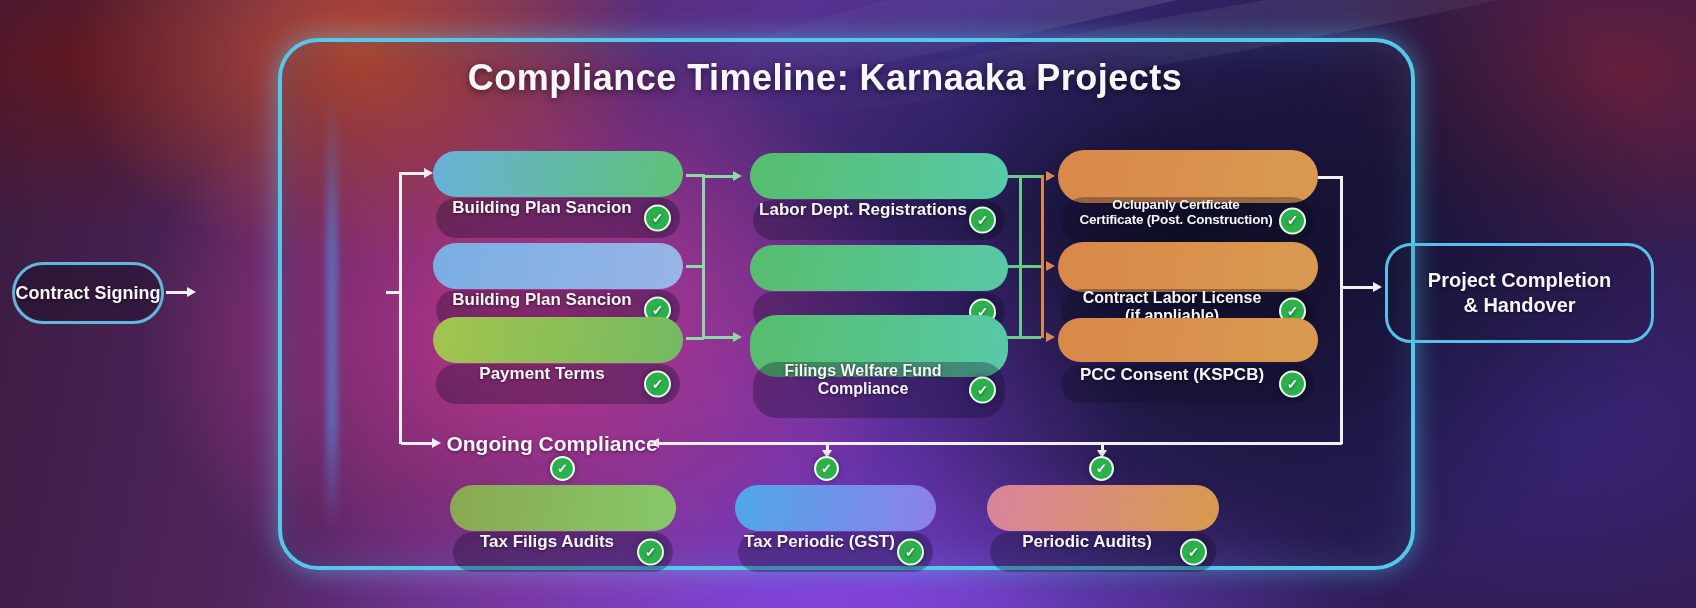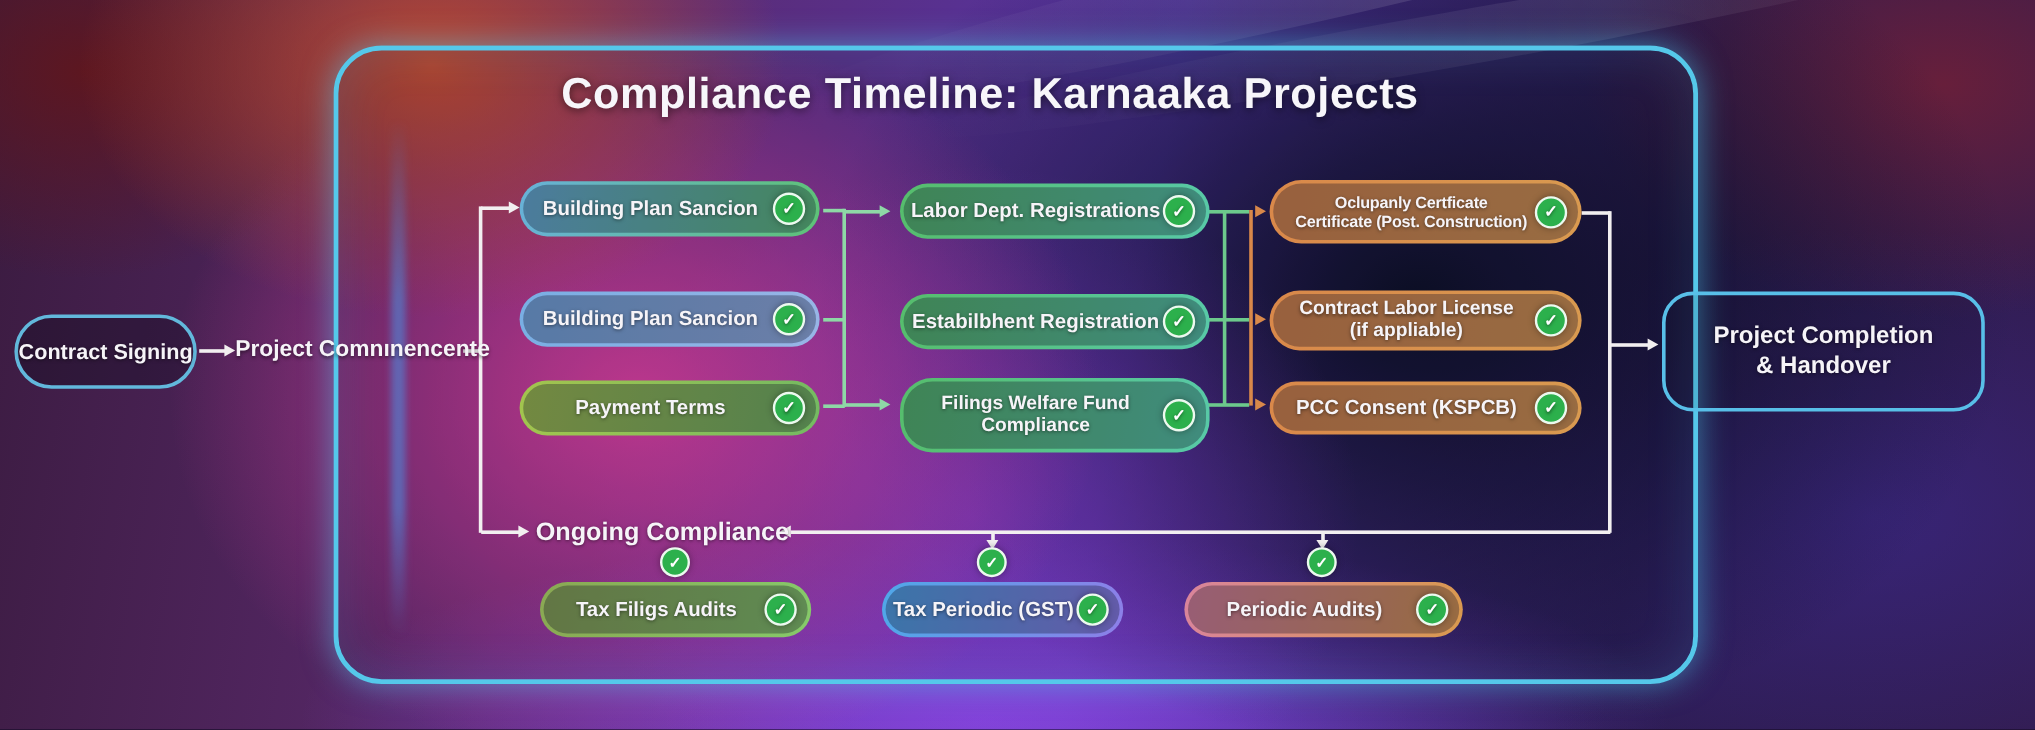--- a/index.html
+++ b/index.html
@@ -36,9 +36,9 @@
   
   .pill{position:absolute;padding:3px;border-radius:27px;box-sizing:border-box;}
   .pill>.in{height:100%;border-radius:24px;background:rgba(16,13,36,.32);position:relative;
-        display:flex;flex-direction:column;align-items:center;justify-content:center;
+        display:flex;flex-direction:column;align-items:center;justify-content:flex-start;
         color:#f6f4f8;font-weight:700;text-shadow:0 1px 3px rgba(0,0,0,.5);
-        padding-left:4px;padding-right:36px;box-sizing:border-box;line-height:1.14;}
+        padding-left:4px;padding-right:36px;box-sizing:border-box;line-height:1.14;margin-top:44px;}
   .pill .chk-pos{position:absolute;right:9px;top:50%;transform:translateY(-50%);}
   .plain{position:absolute;box-sizing:border-box;display:flex;flex-direction:column;align-items:center;
          justify-content:center;color:#f6f4f8;font-weight:700;text-shadow:0 1px 3px rgba(0,0,0,.5);}

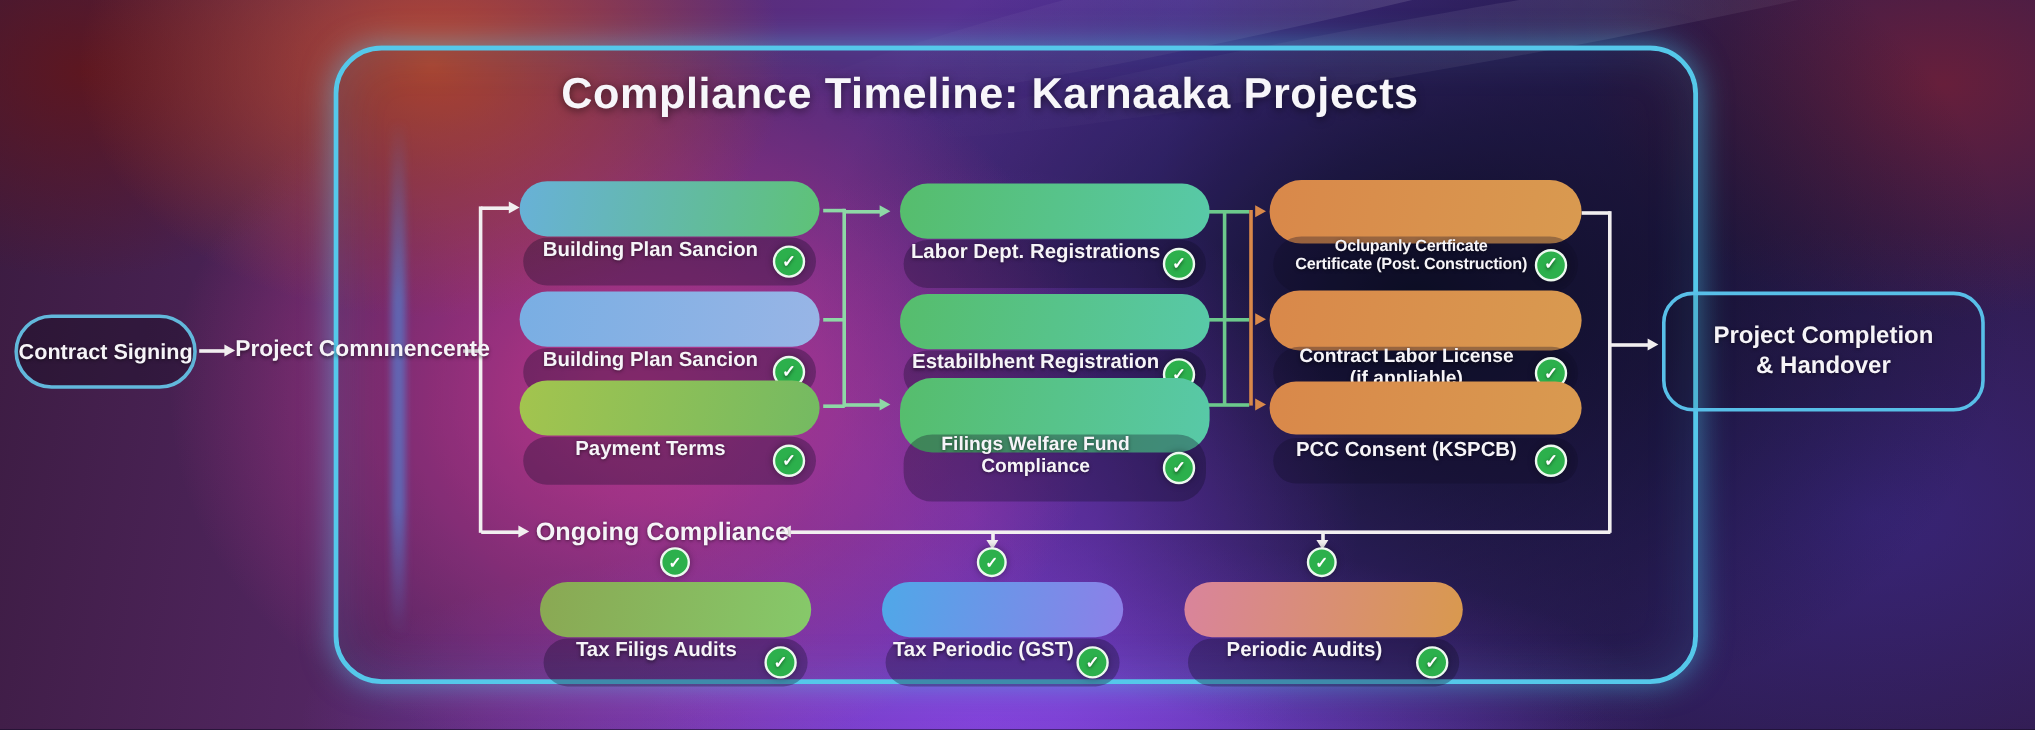--- a/index.html
+++ b/index.html
@@ -123,9 +123,6 @@
   <div class="plain b-cyan" style="left:12px;top:262px;width:152px;height:62px;font-size:18px">
     <span>Contract Signing</span>
   </div>
-  <div class="plain" style="left:196px;top:279px;height:26px;font-size:19px;white-space:nowrap">
-    <span>Project Comnınencente</span>
-  </div>
 
   <div class="pill g-c1a fs17" style="left:433px;top:151px;width:250px;height:46px">
     <div class="in">

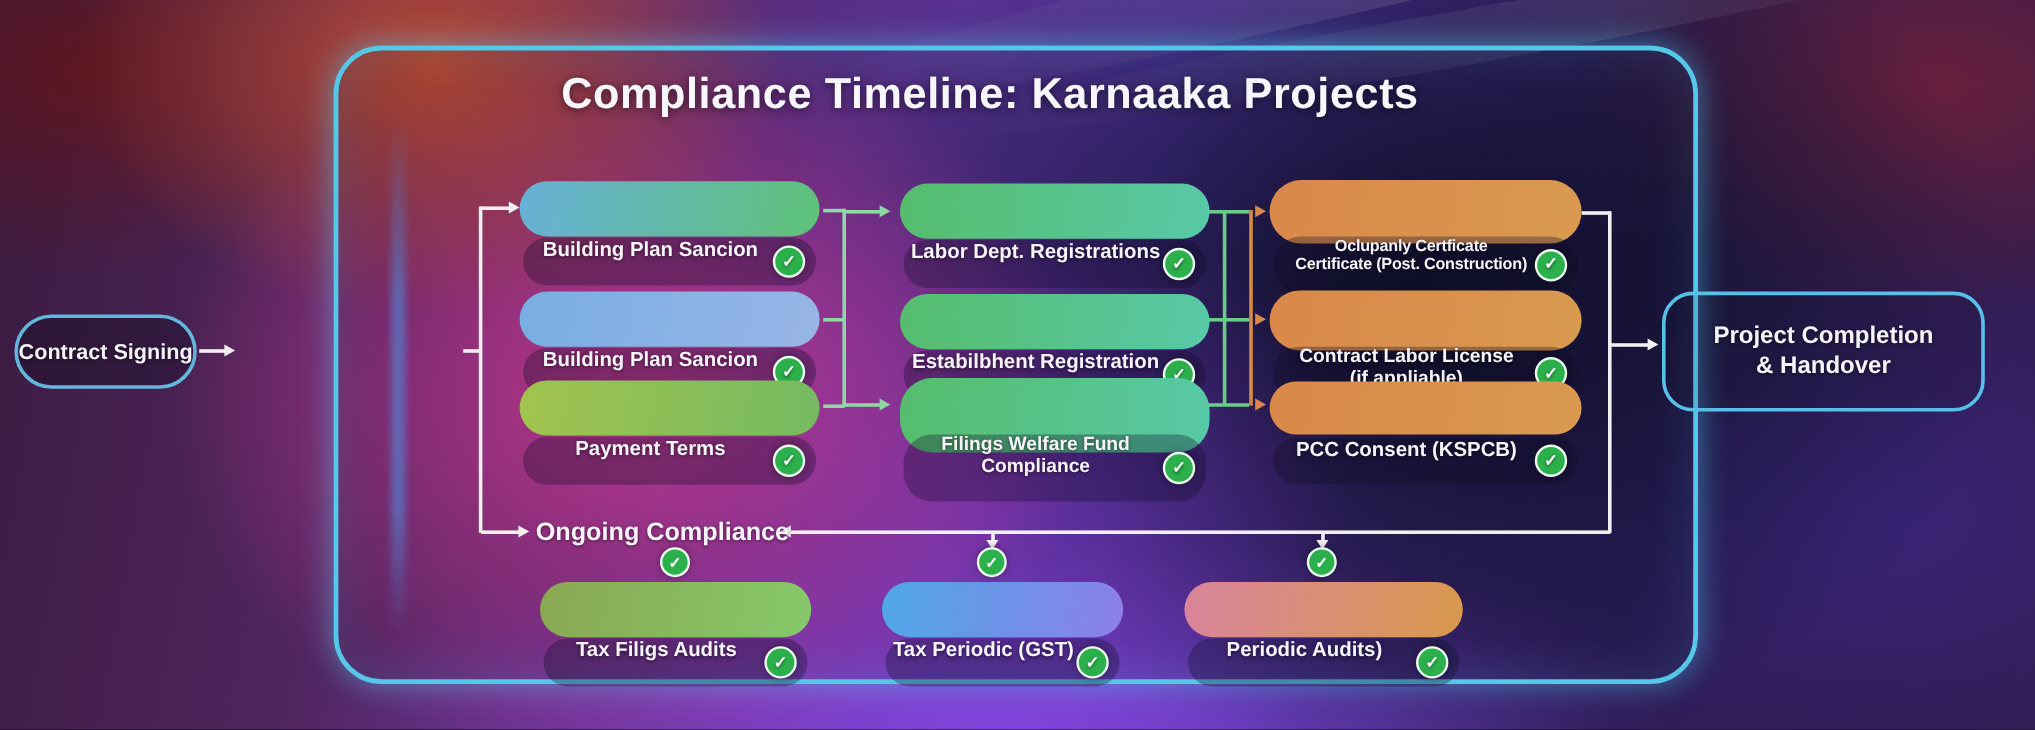--- a/index.html
+++ b/index.html
@@ -151,7 +151,6 @@
   </div>
   <div class="pill g-grn fs17" style="left:750px;top:245px;width:258px;height:46px">
     <div class="in">
-        <span>Estabilbhent Registration</span>
       <span class="chk chk-pos">✓</span>
       </div>
   </div>

